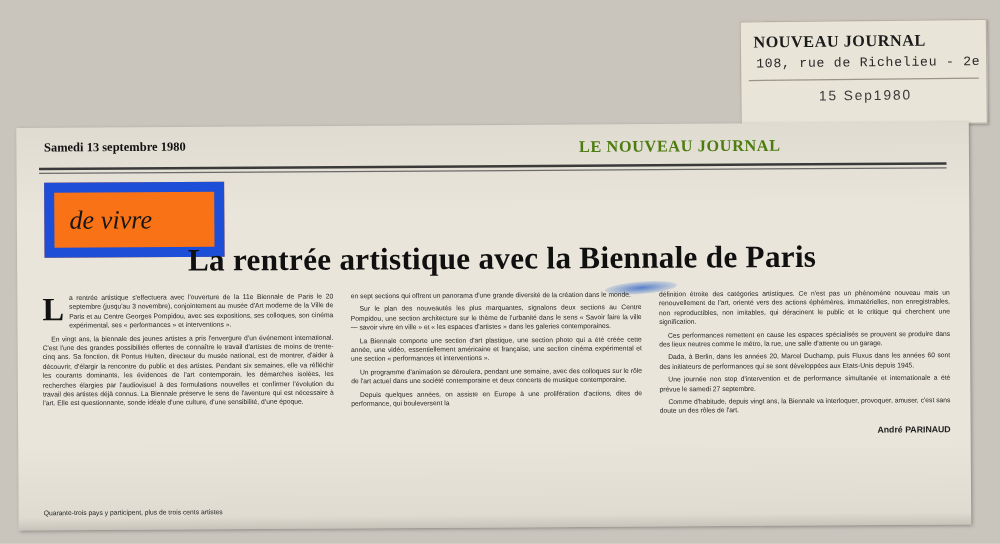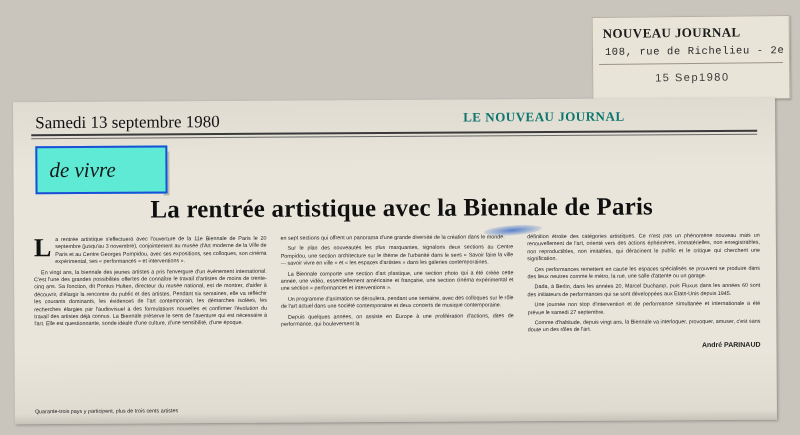--- a/index.html
+++ b/index.html
@@ -64,7 +64,7 @@
   }
   #masthead .date{
     position:absolute;left:22px;top:3px;
-    font-size:17px;font-weight:normal;color:#111;
+    font-size:10px;font-weight:bold;color:#111;
     font-family:"Liberation Serif", serif;
   }
   #masthead .paper{

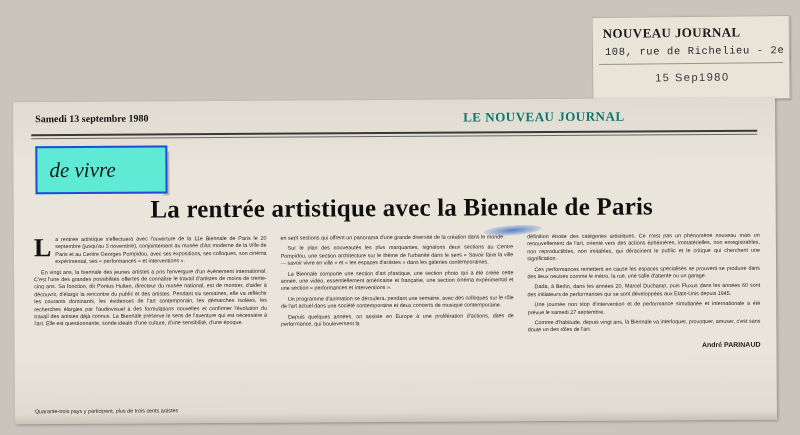--- a/index.html
+++ b/index.html
@@ -69,7 +69,7 @@
   }
   #masthead .paper{
     position:absolute;left:450px;top:2px;
-    font-size:13px;font-weight:bold;letter-spacing:.5px;color:#0f766e;
+    font-size:13px;font-weight:bold;letter-spacing:.5px;color:#4d7c0f;
   }
   #masthead .line-left{
     position:absolute;left:18px;right:18px;top:24px;height:2px;background:#3a3a3a;

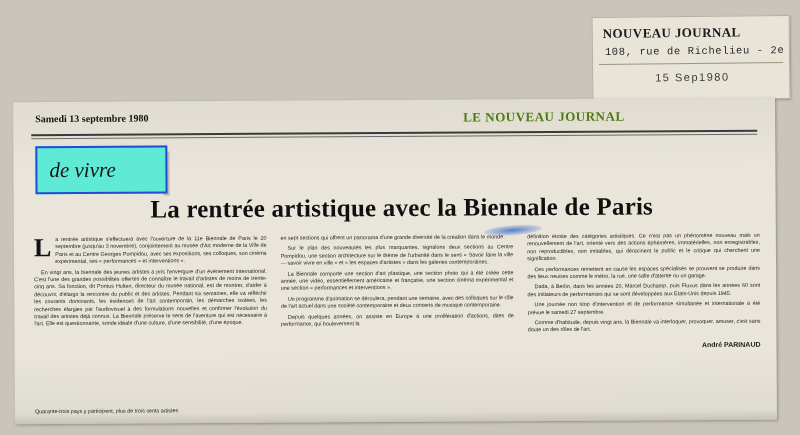--- a/index.html
+++ b/index.html
@@ -82,8 +82,8 @@
   #kicker-box{
     position:absolute;left:22px;top:44px;
     width:128px;height:44px;
-    border:2px solid #1d4ed8;
-    background:#5eead4;
+    border:8px solid #1d4ed8;
+    background:#f97316;
   }
   #kicker-box .kicker{
     position:absolute;left:12px;top:10px;

